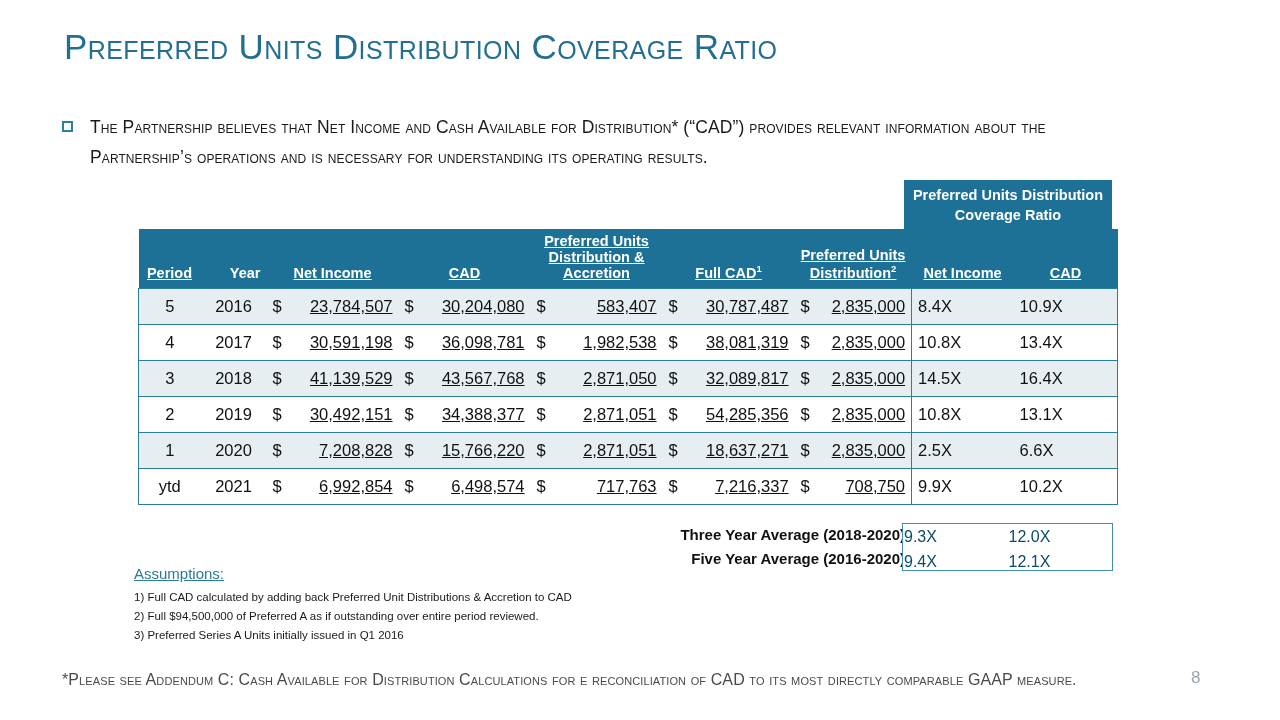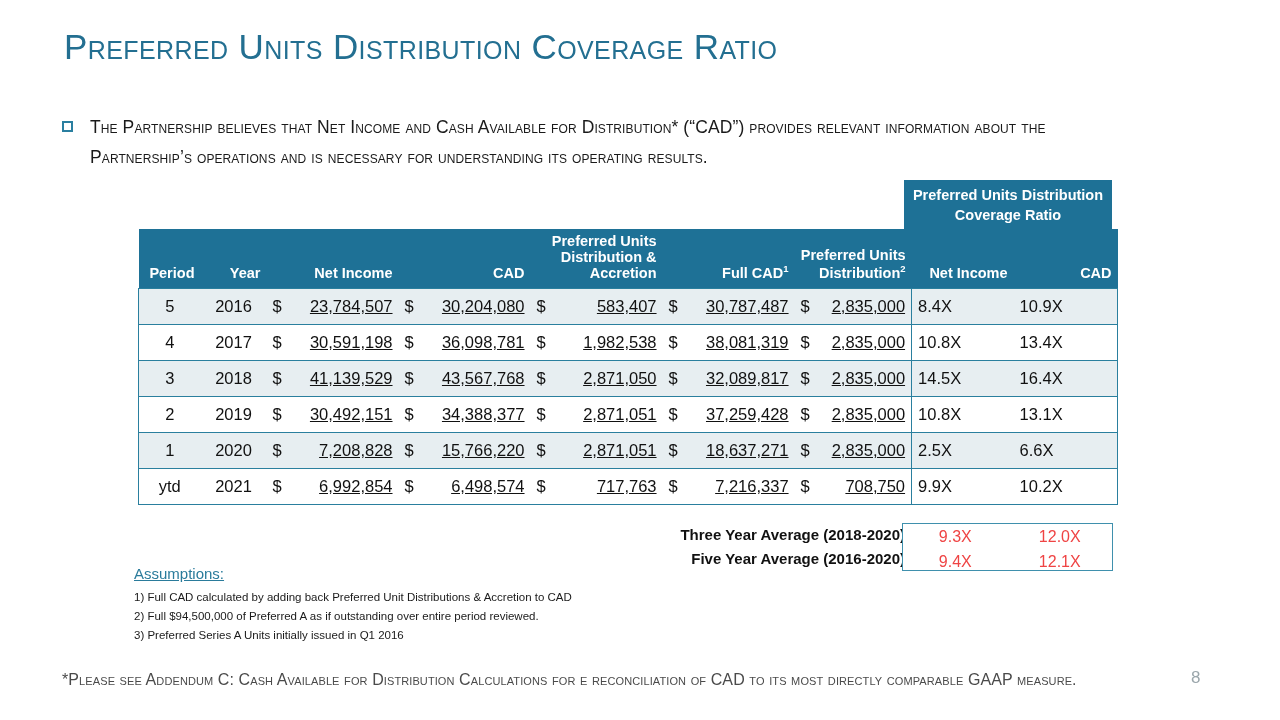--- a/index.html
+++ b/index.html
@@ -98,7 +98,7 @@
     box-sizing: border-box;
   }
   table.fin th.lbl-l { text-align: right; padding-left: 8px; margin-top: 34px; }
-  table.fin th.lbl-c { text-align: right; }
+  table.fin th.lbl-c { text-align: center; text-decoration: underline; }
   th sup { font-size: 9.5px; vertical-align: super; }
 
   table.fin td {

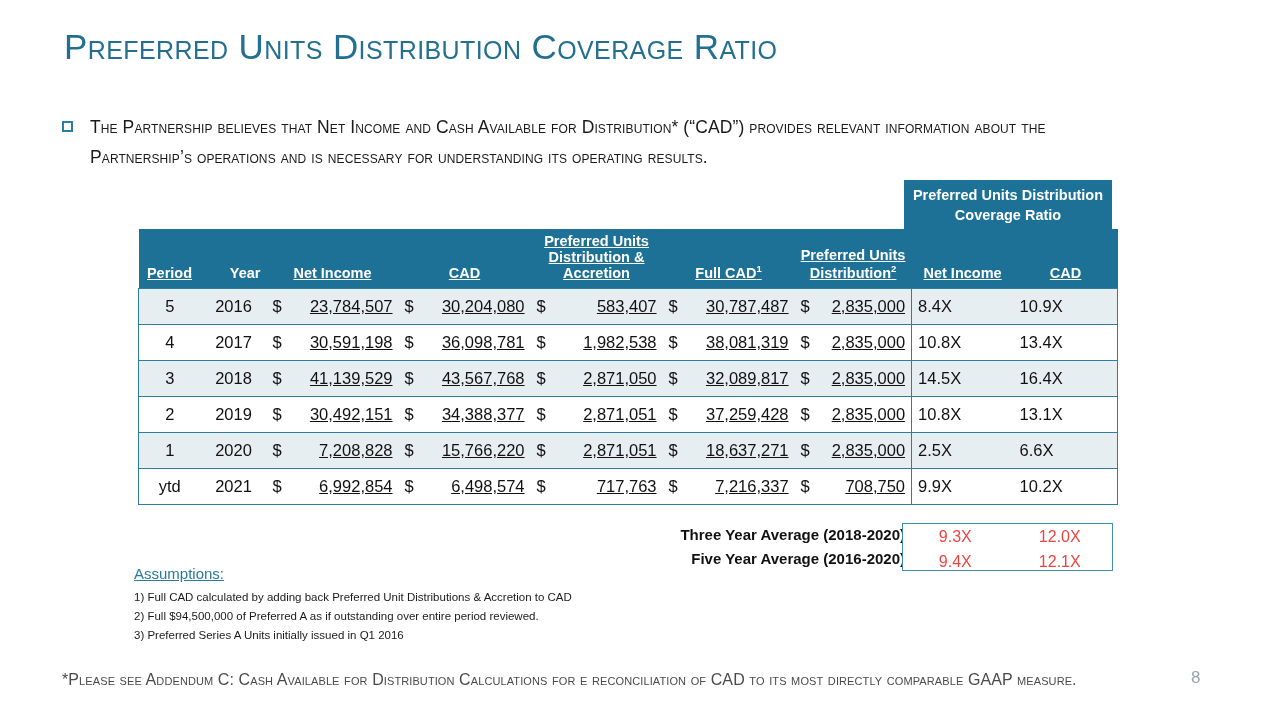--- a/index.html
+++ b/index.html
@@ -312,7 +312,7 @@
           <td class="dollar">$</td>
           <td class="num">2,871,051</td>
           <td class="dollar">$</td>
-          <td class="num">37,259,428</td>
+          <td class="num">54,285,356</td>
           <td class="dollar">$</td>
           <td class="num">2,835,000</td>
           <td class="ratio edgeL">10.8X</td>

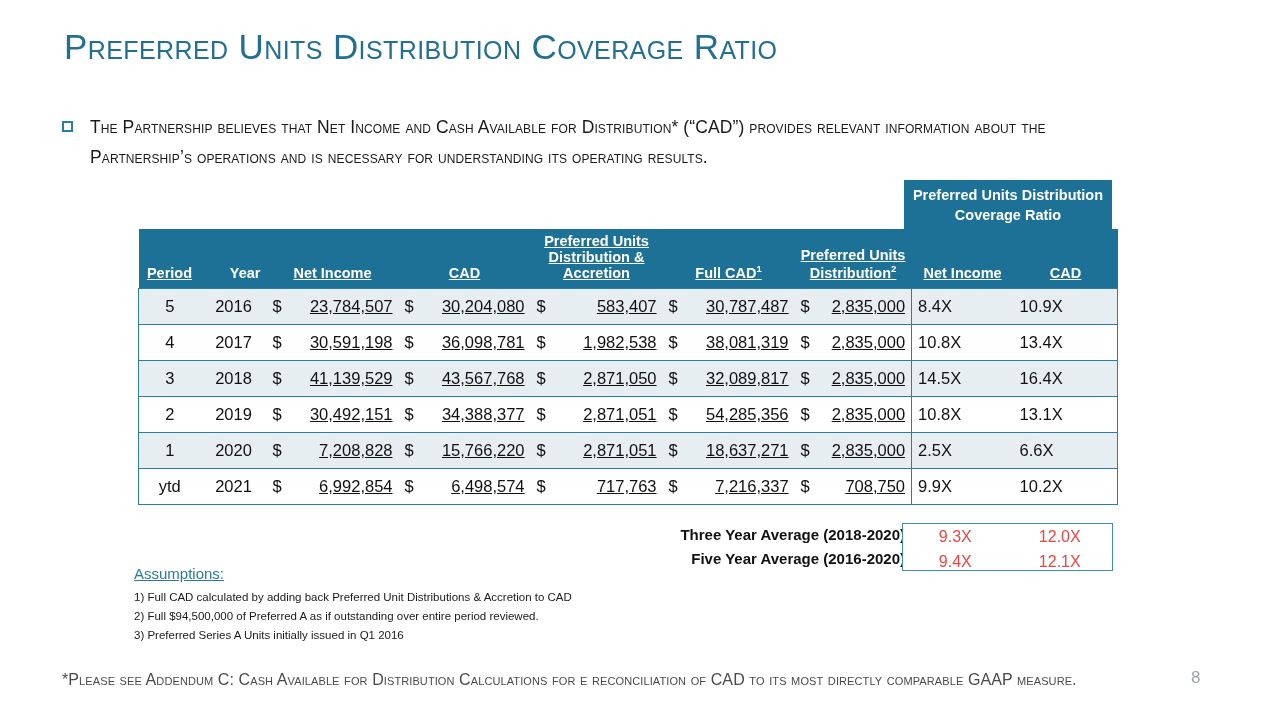--- a/index.html
+++ b/index.html
@@ -158,8 +158,8 @@
   }
   #averages-box td {
     font-size: 16px;
-    color: #ef4444;
-    text-align: center;
+    color: #0c4a6e;
+    text-align: left;
     height: 23px;
     line-height: 23px;
   }

